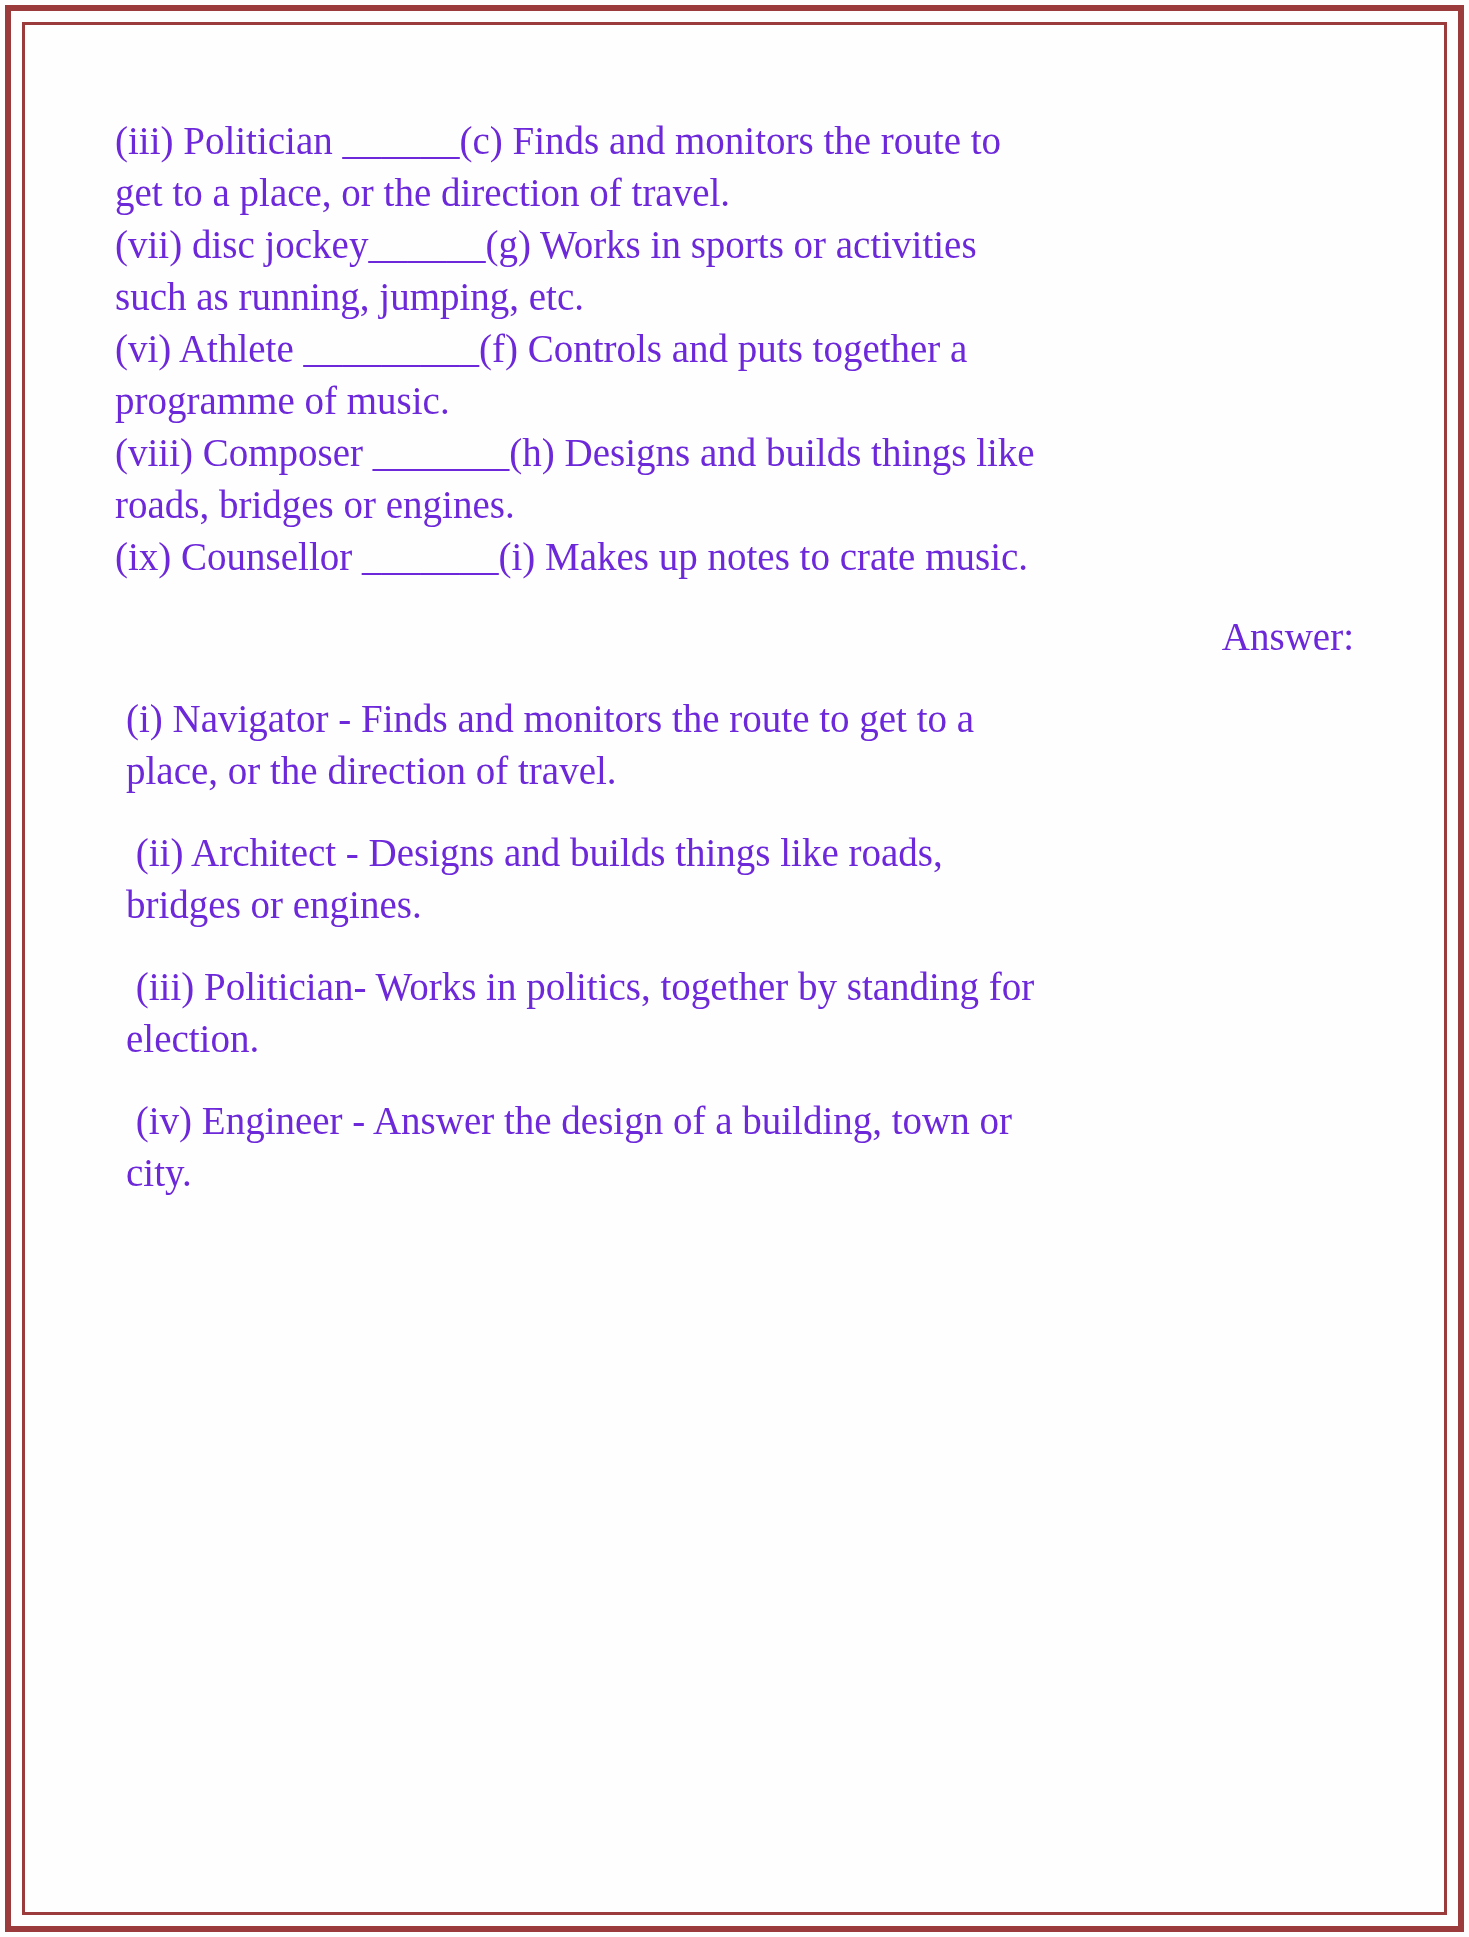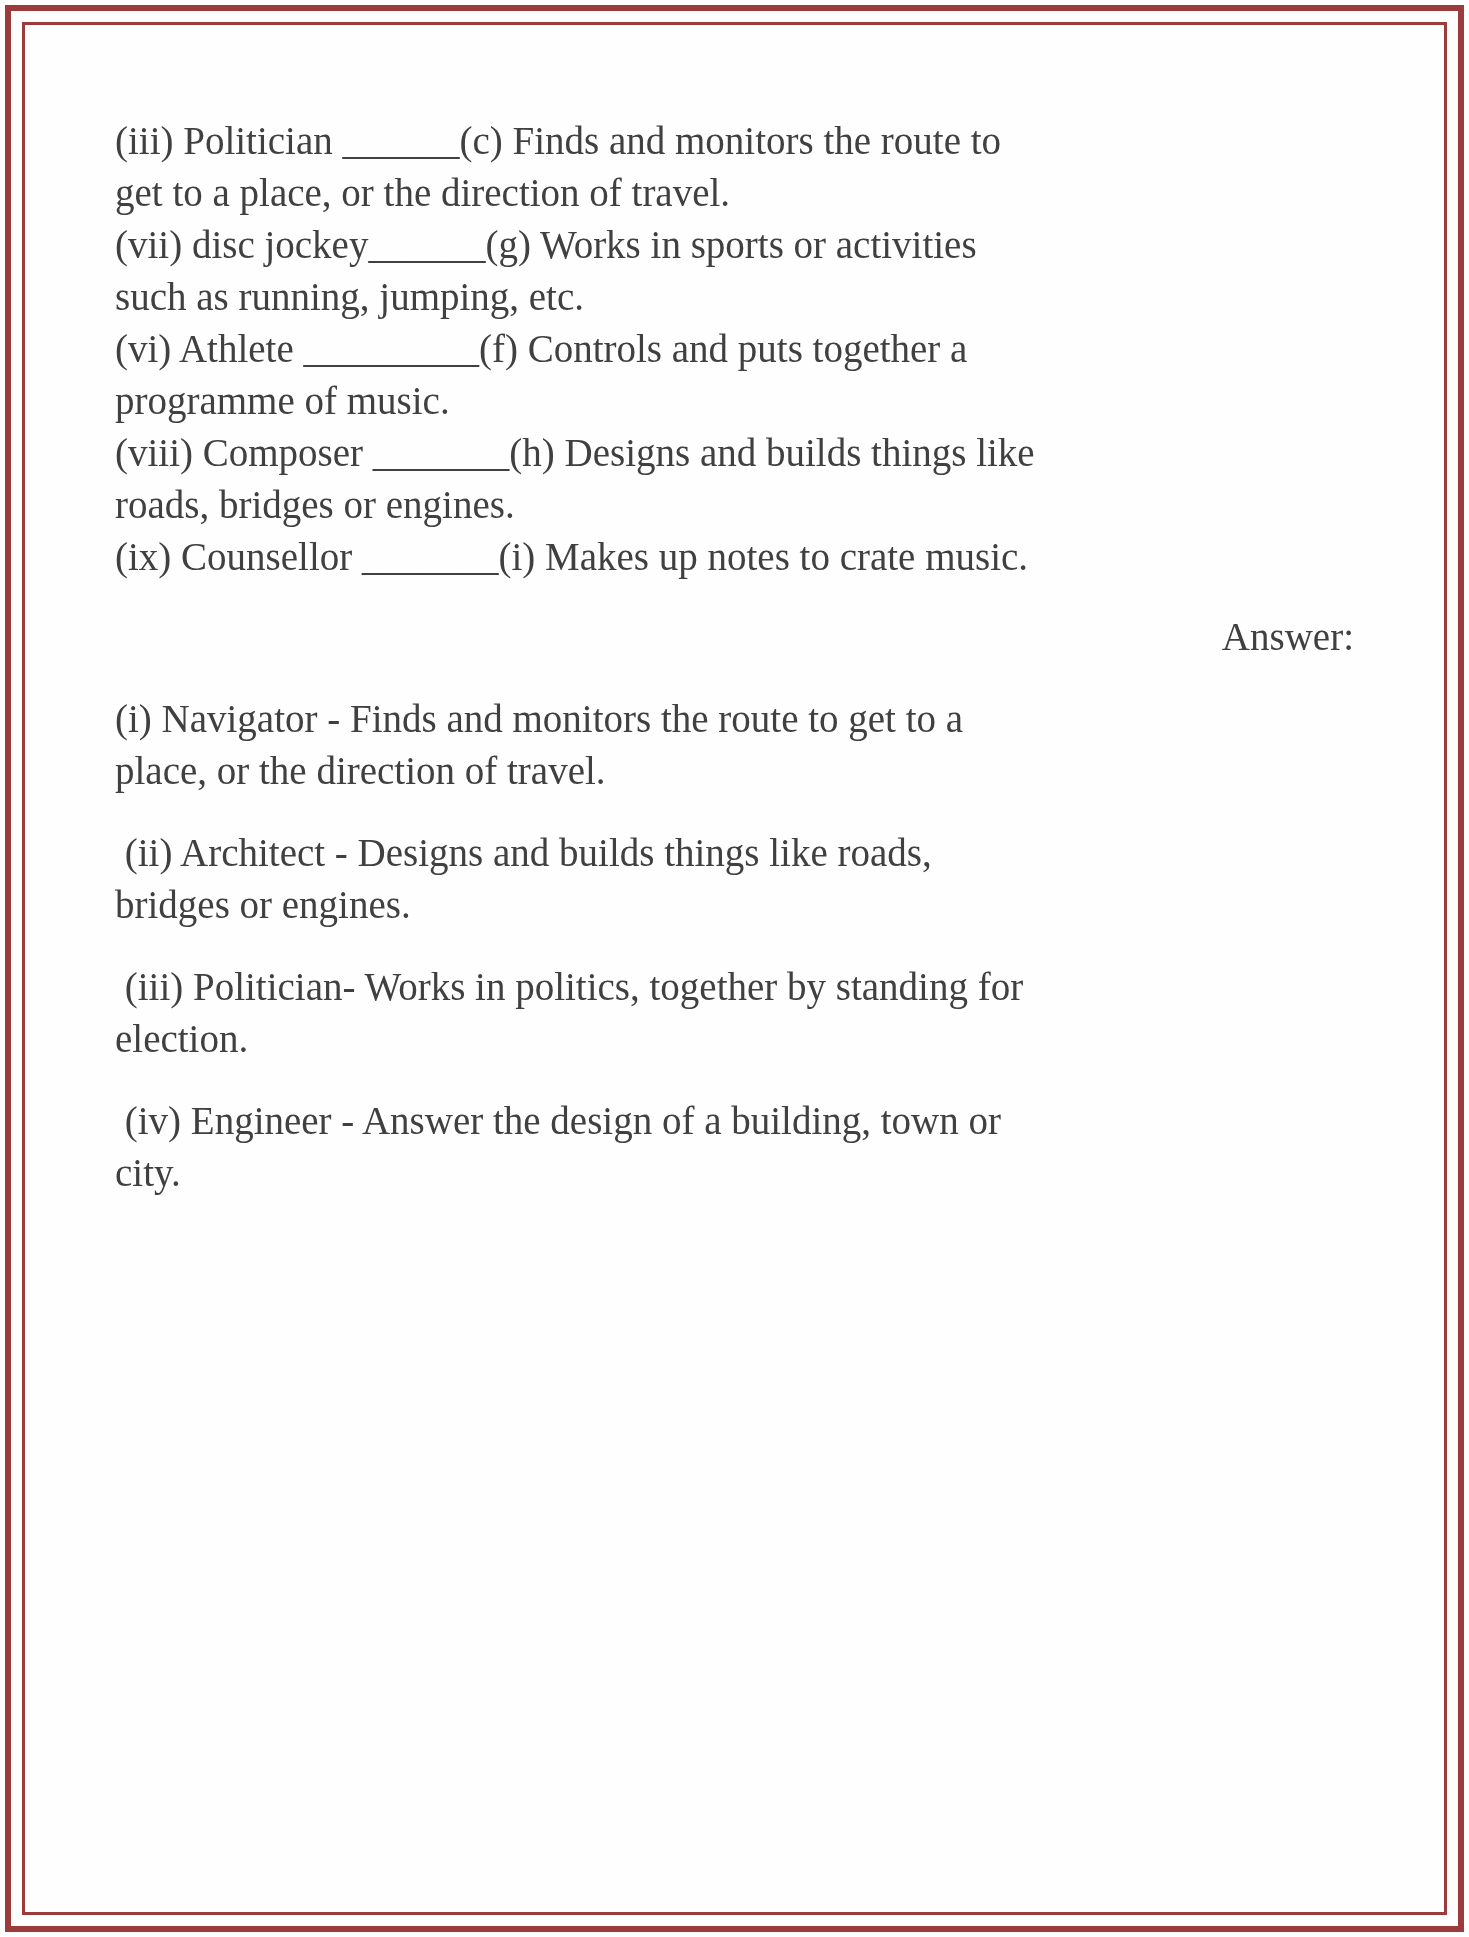--- a/index.html
+++ b/index.html
@@ -48,7 +48,7 @@
   .answer-heading {
     font-size: 39px;
     line-height: 52px;
-    color: #404040;
+    color: #6d28d9;
     white-space: pre-wrap;
   }
 

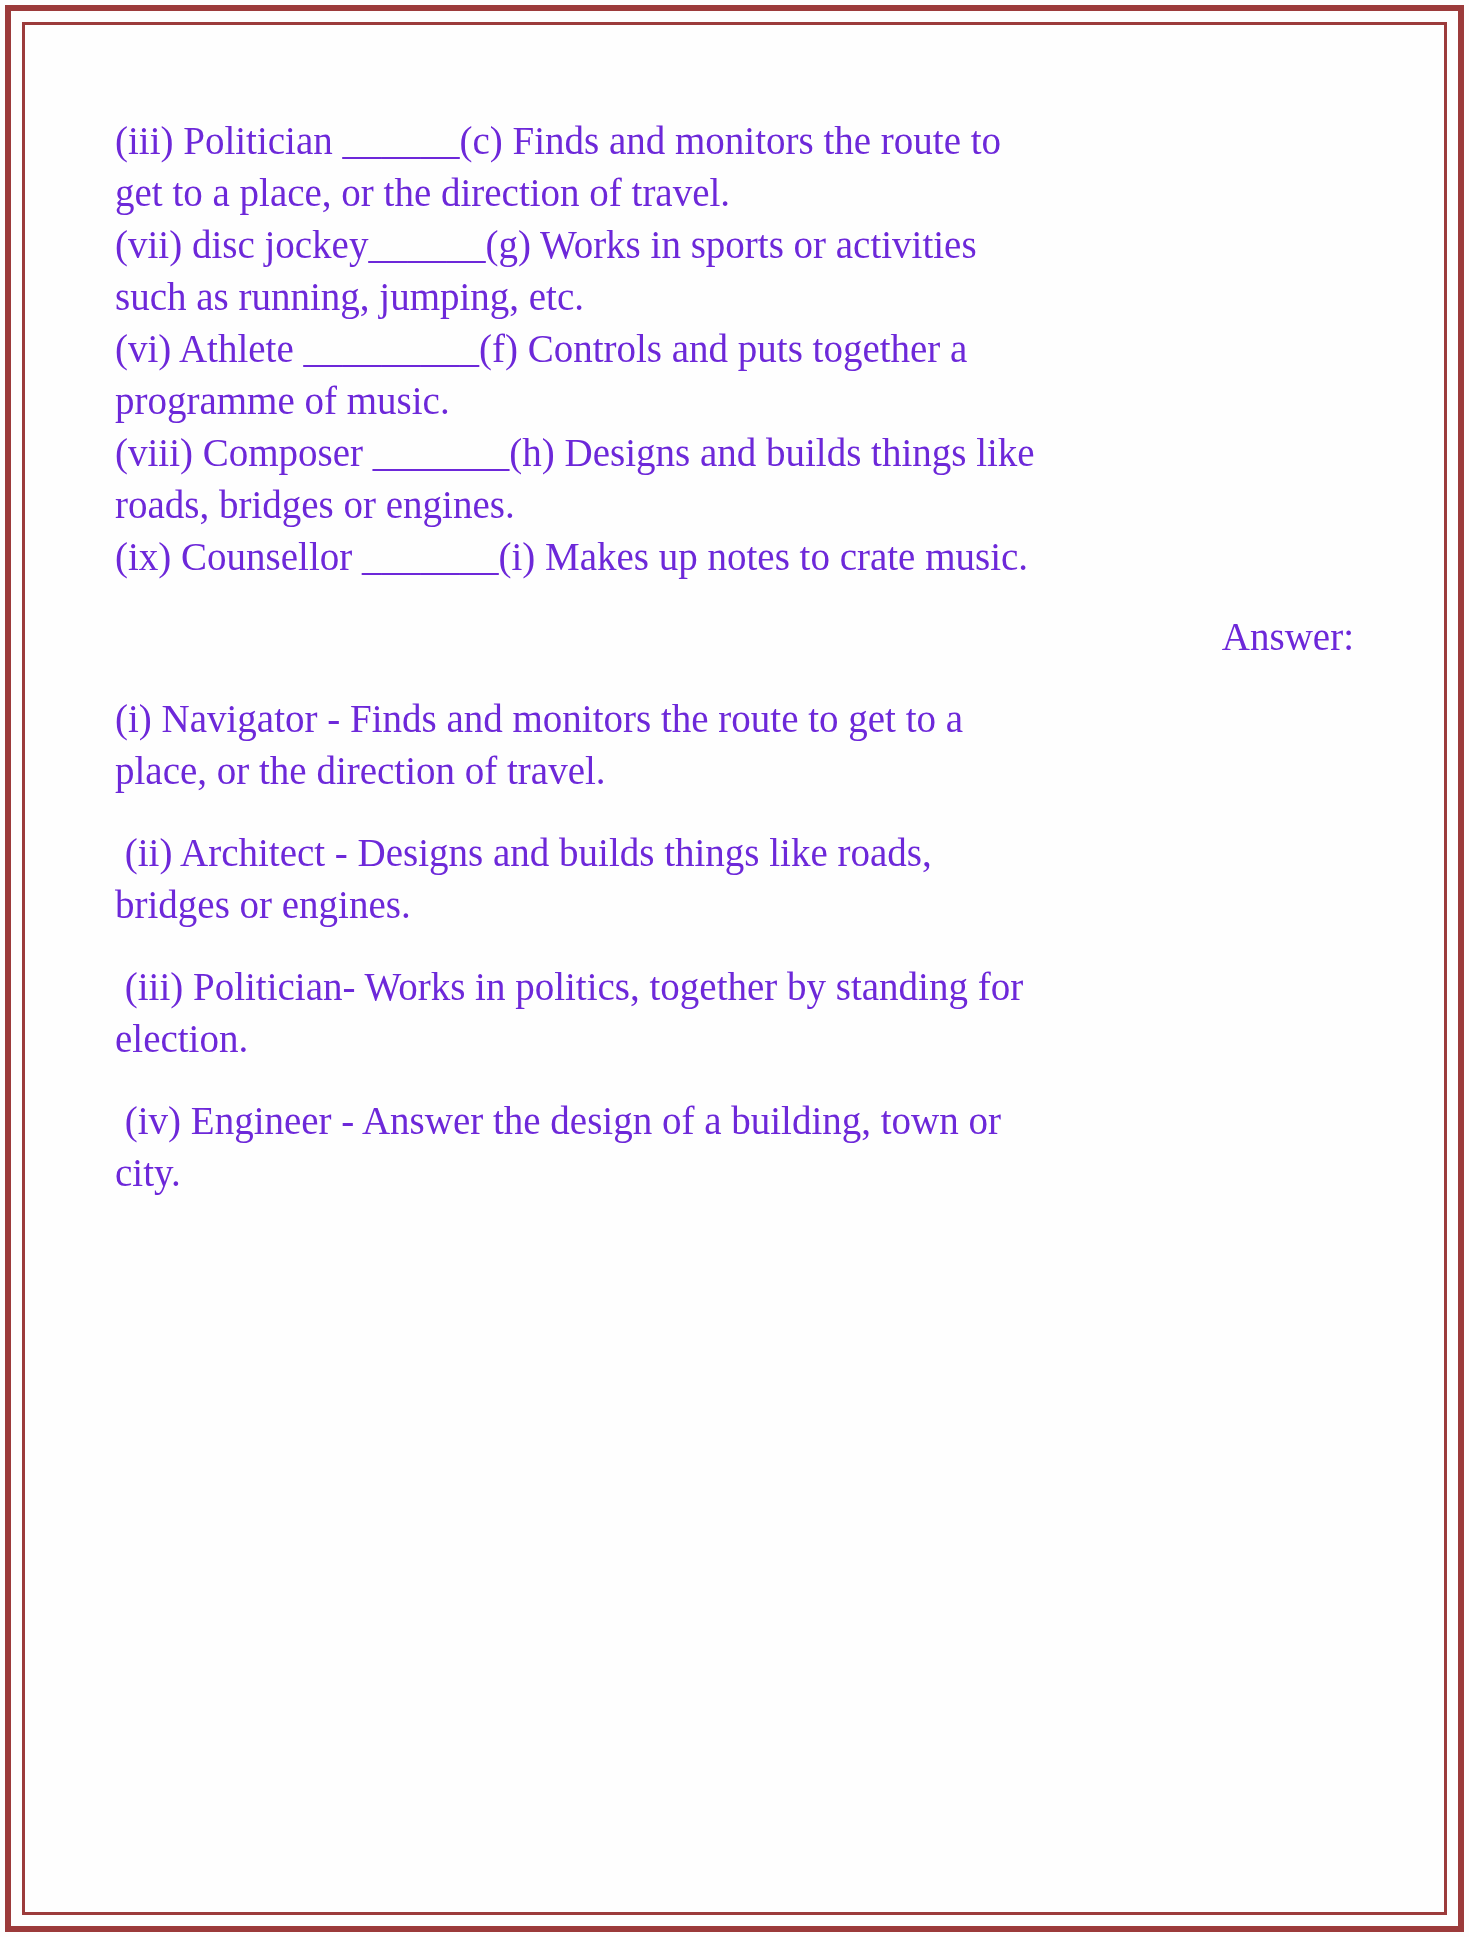--- a/index.html
+++ b/index.html
@@ -56,7 +56,7 @@
 
   .answer-heading { margin-top: 28px; text-align: right; }
 
-  .answer-item { margin-top: 30px; }
+  .answer-item { margin-top: 30px; margin-left: 11px; }
 </style>
 </head>
 <body>

